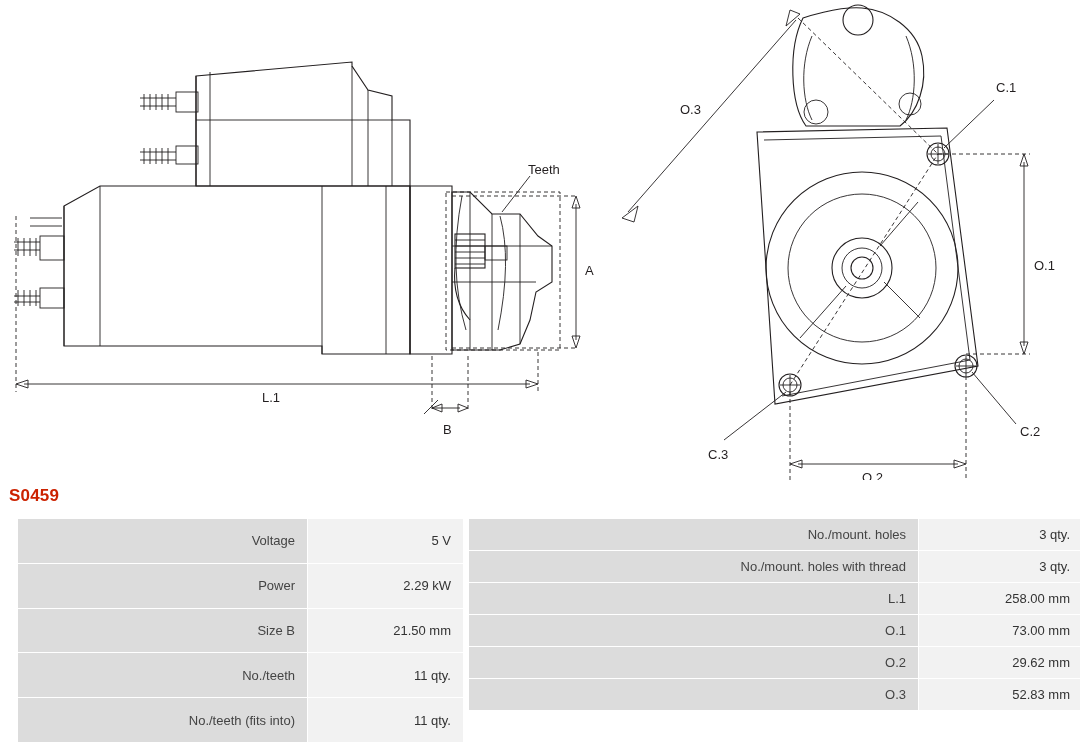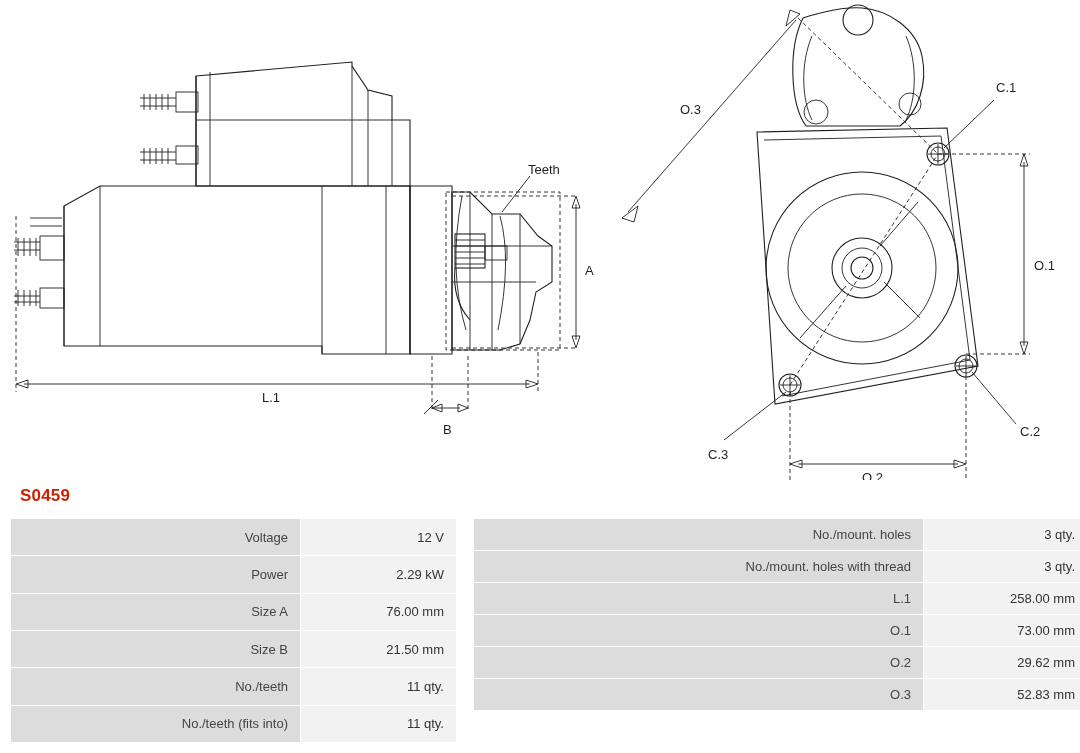--- a/index.html
+++ b/index.html
@@ -27,7 +27,7 @@
   
   #part-number {
     position: absolute;
-    left: 20px;
+    left: 9px;
     top: 486px;
     font-size: 17px;
     font-weight: bold;

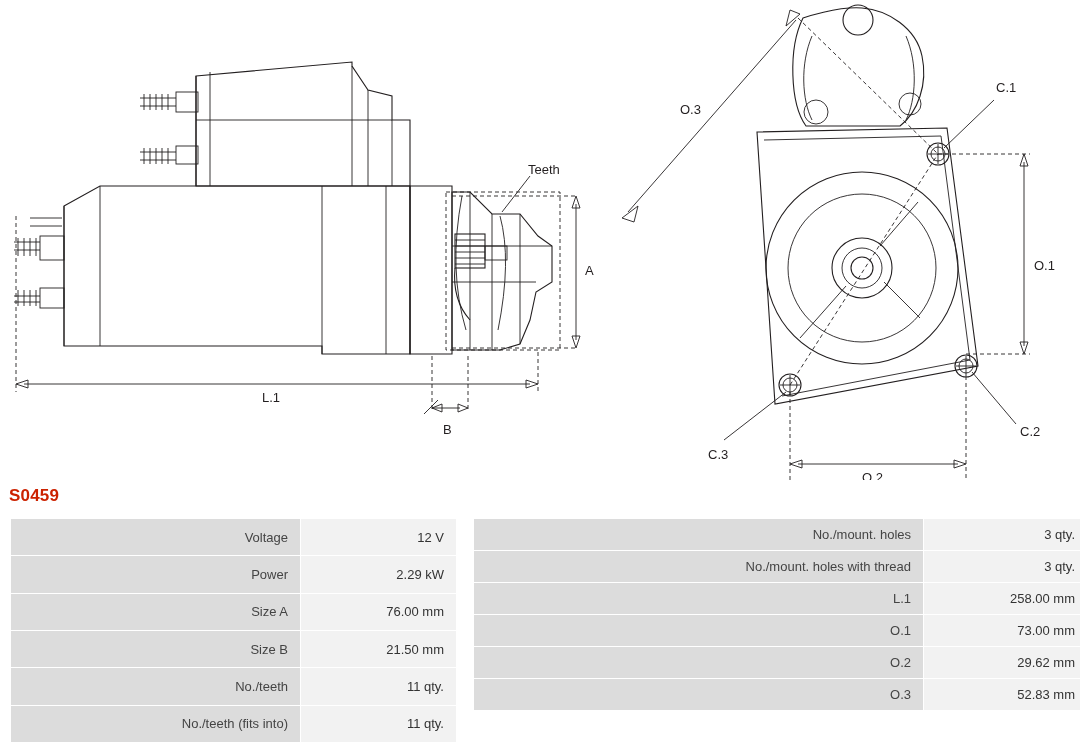--- a/index.html
+++ b/index.html
@@ -38,11 +38,11 @@
   
   #specs {
     position: absolute;
-    left: 10px;
+    left: 17px;
     top: 518px;
     width: 1060px;
     display: flex;
-    gap: 16px;
+    gap: 4px;
   }
   table.spec {
     border-collapse: collapse;

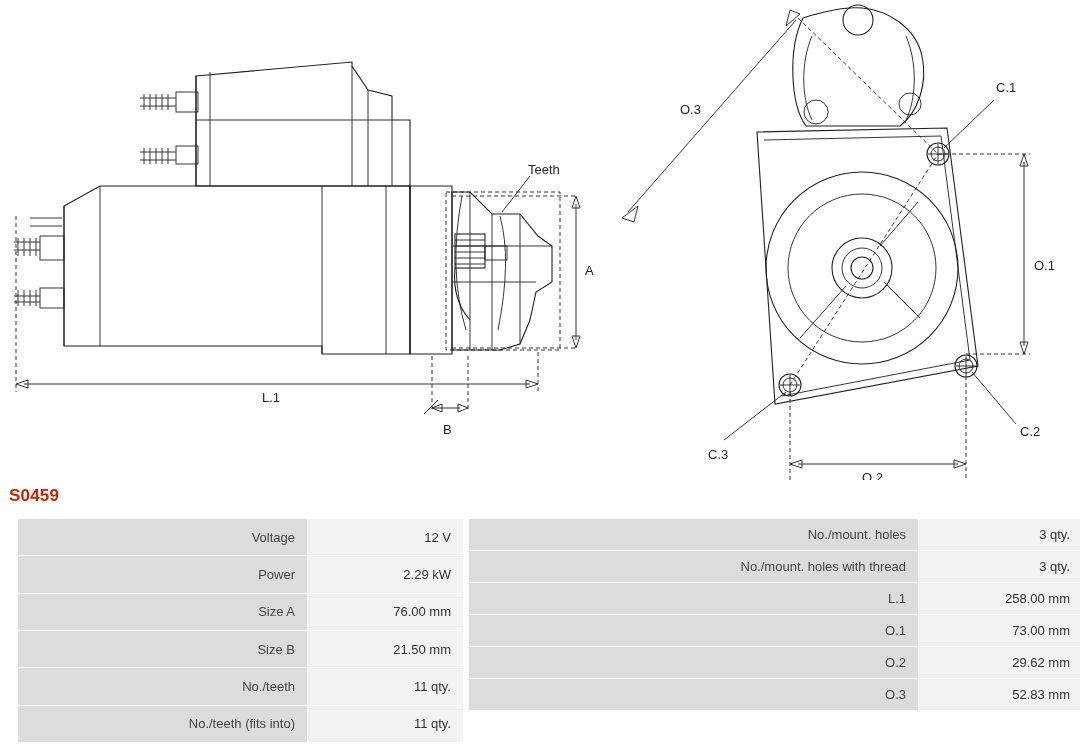--- a/index.html
+++ b/index.html
@@ -247,7 +247,7 @@
       <tbody>
         <tr>
           <td class="label">Voltage</td>
-          <td class="value">12 V</td>
+          <td class="value">5 V</td>
         </tr>
         <tr>
           <td class="label">Power</td>

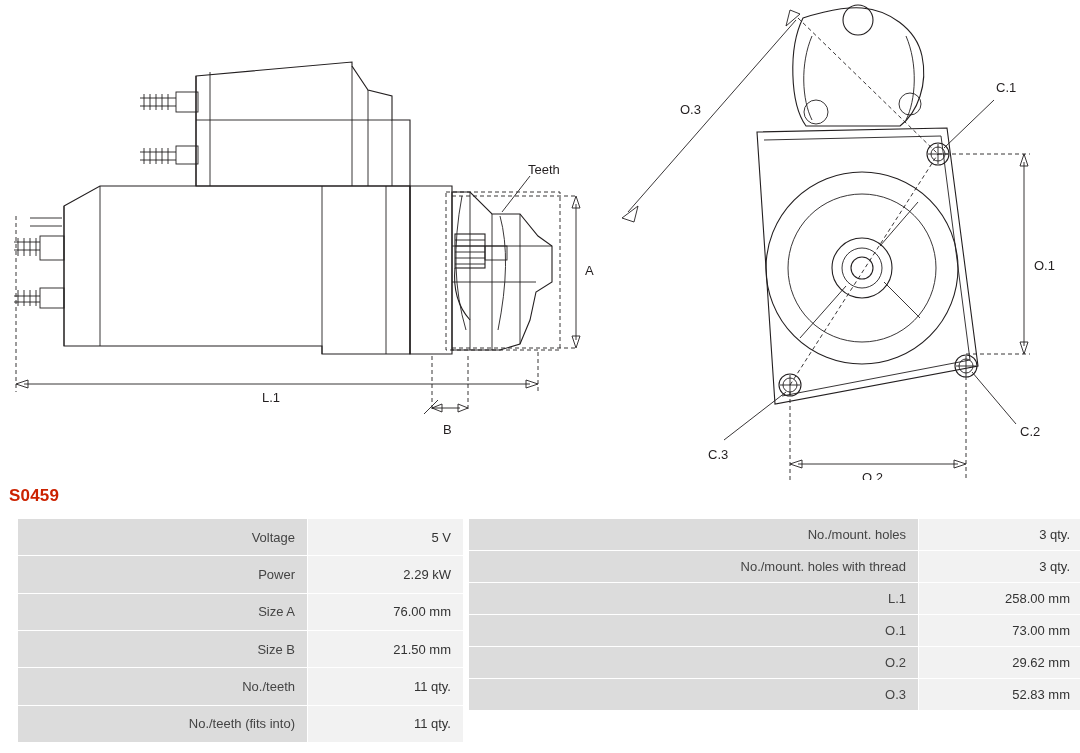--- a/index.html
+++ b/index.html
@@ -254,10 +254,6 @@
           <td class="value">2.29 kW</td>
         </tr>
         <tr>
-          <td class="label">Size A</td>
-          <td class="value">76.00 mm</td>
-        </tr>
-        <tr>
           <td class="label">Size B</td>
           <td class="value">21.50 mm</td>
         </tr>

